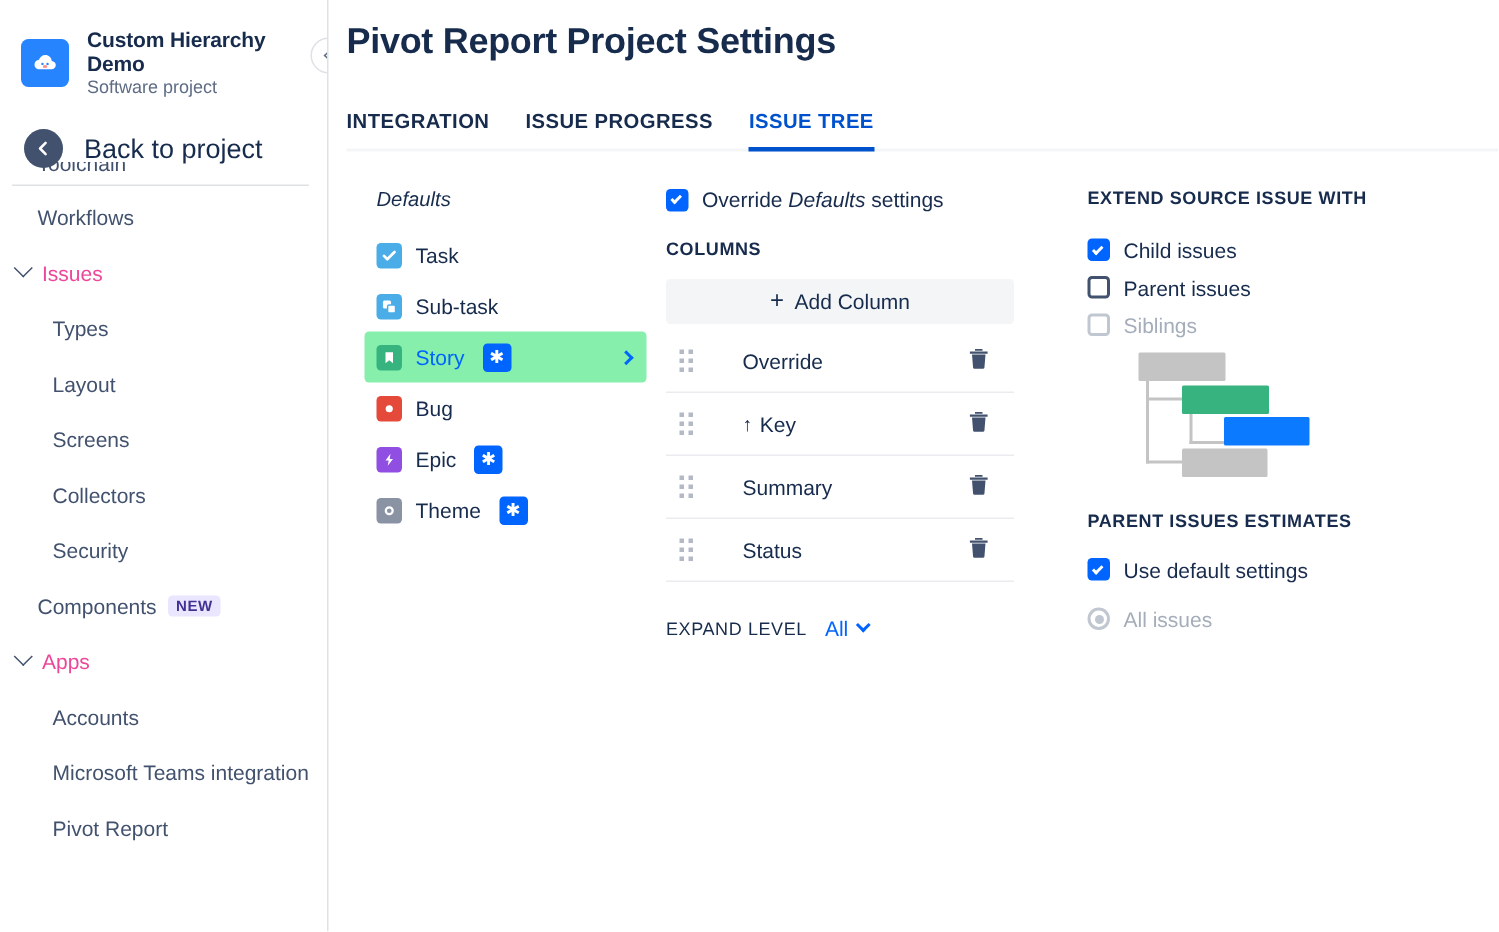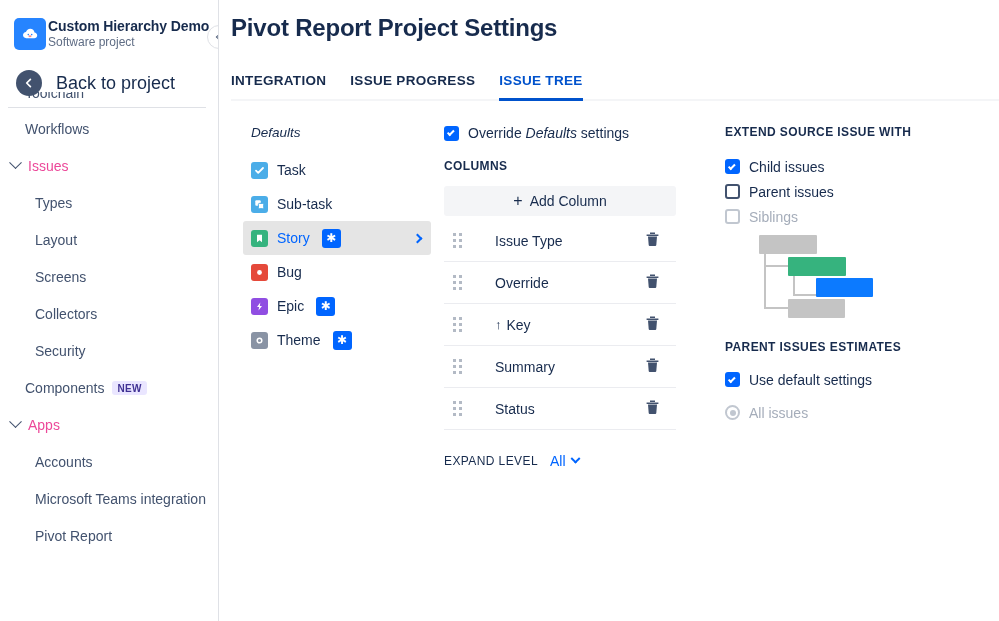--- a/index.html
+++ b/index.html
@@ -24,7 +24,7 @@
   .project-head {
     display: flex; align-items: center;
     padding: 18px 0 0 14px;
-    gap: 2px;
+    gap: 12px;
   }
   .proj-icon {
     width: 32px; height: 32px; border-radius: 5px;

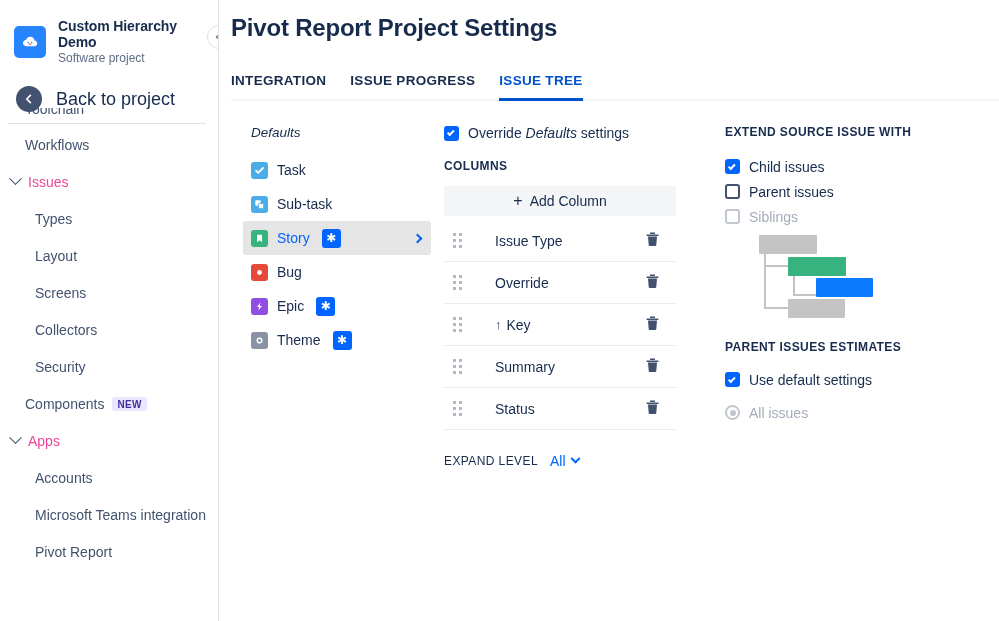--- a/index.html
+++ b/index.html
@@ -136,7 +136,7 @@
     height: 34px; padding: 0 10px 0 8px; border-radius: 3px;
     cursor: pointer; font-size: 14px; color: #172b4d;
   }
-  .type-row.selected { background: #e5e5e5; color: #0065ff; }
+  .type-row.selected { background: #86efac; color: #0065ff; }
   .ti {
     width: 17px; height: 17px; border-radius: 3px; flex: 0 0 17px;
     display: flex; align-items: center; justify-content: center;

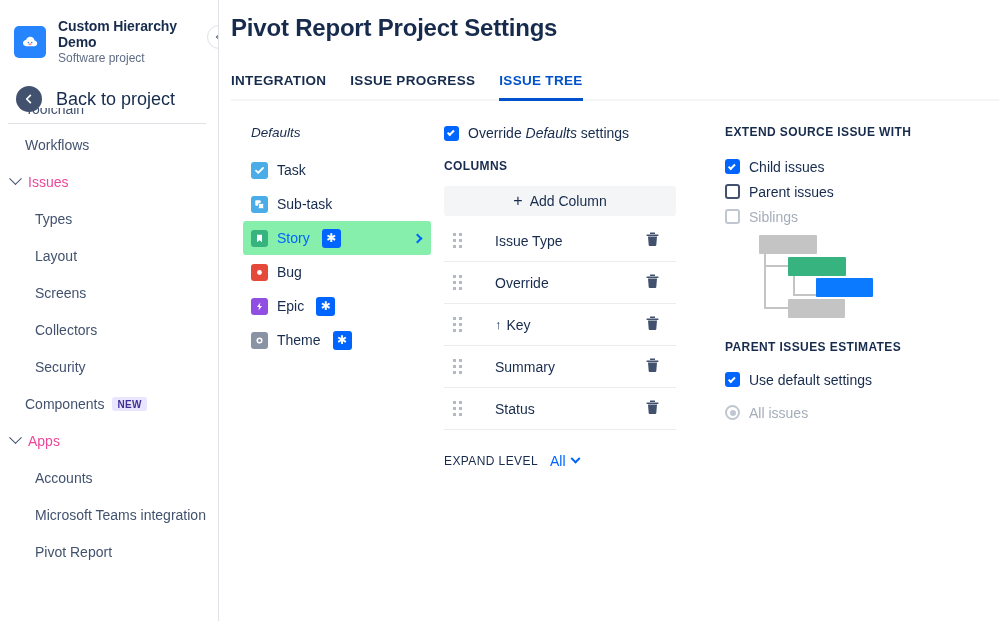--- a/index.html
+++ b/index.html
@@ -417,24 +417,6 @@
           <span>Add Column</span>
         </div>
 
-        <div class="col-row">
-          <span class="grip">
-              <i></i>
-              <i></i>
-              <i></i>
-              <i></i>
-              <i></i>
-              <i></i>
-            </span>
-          <span class="col-label">
-            <span>Issue Type</span>
-          </span>
-          <span class="trash">
-            <svg width="15" height="16" viewBox="0 0 15 16">
-                <path d="M5 1.6h5v1.3H5zM1.6 3.4h11.8v1.5H1.6zM3 5.4h9l-.7 8.6a1 1 0 0 1-1 .9H4.7a1 1 0 0 1-1-.9z" fill="#42526e"></path>
-              </svg>
-          </span>
-        </div>
 
         <div class="col-row">
           <span class="grip">

